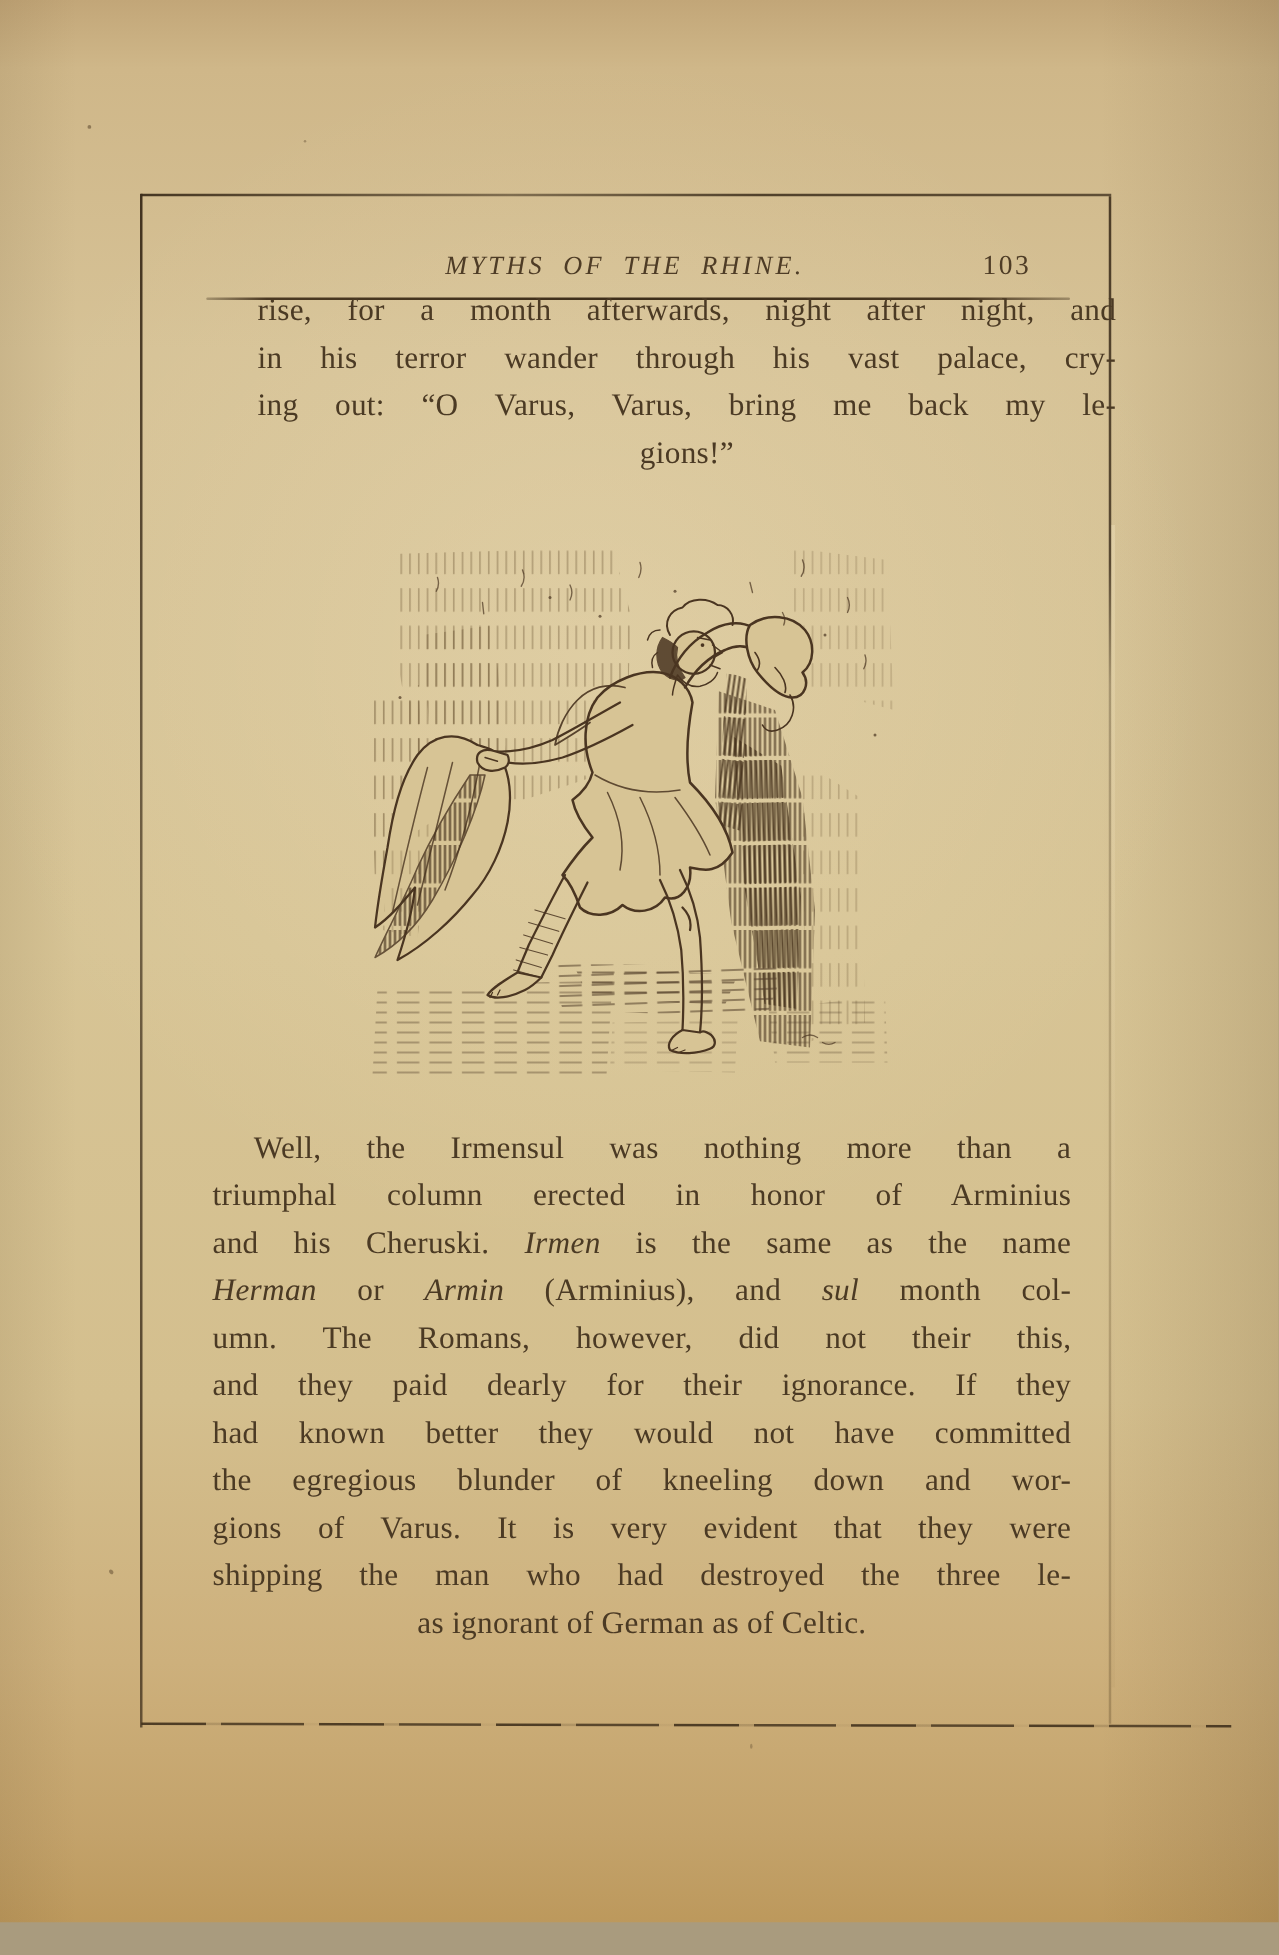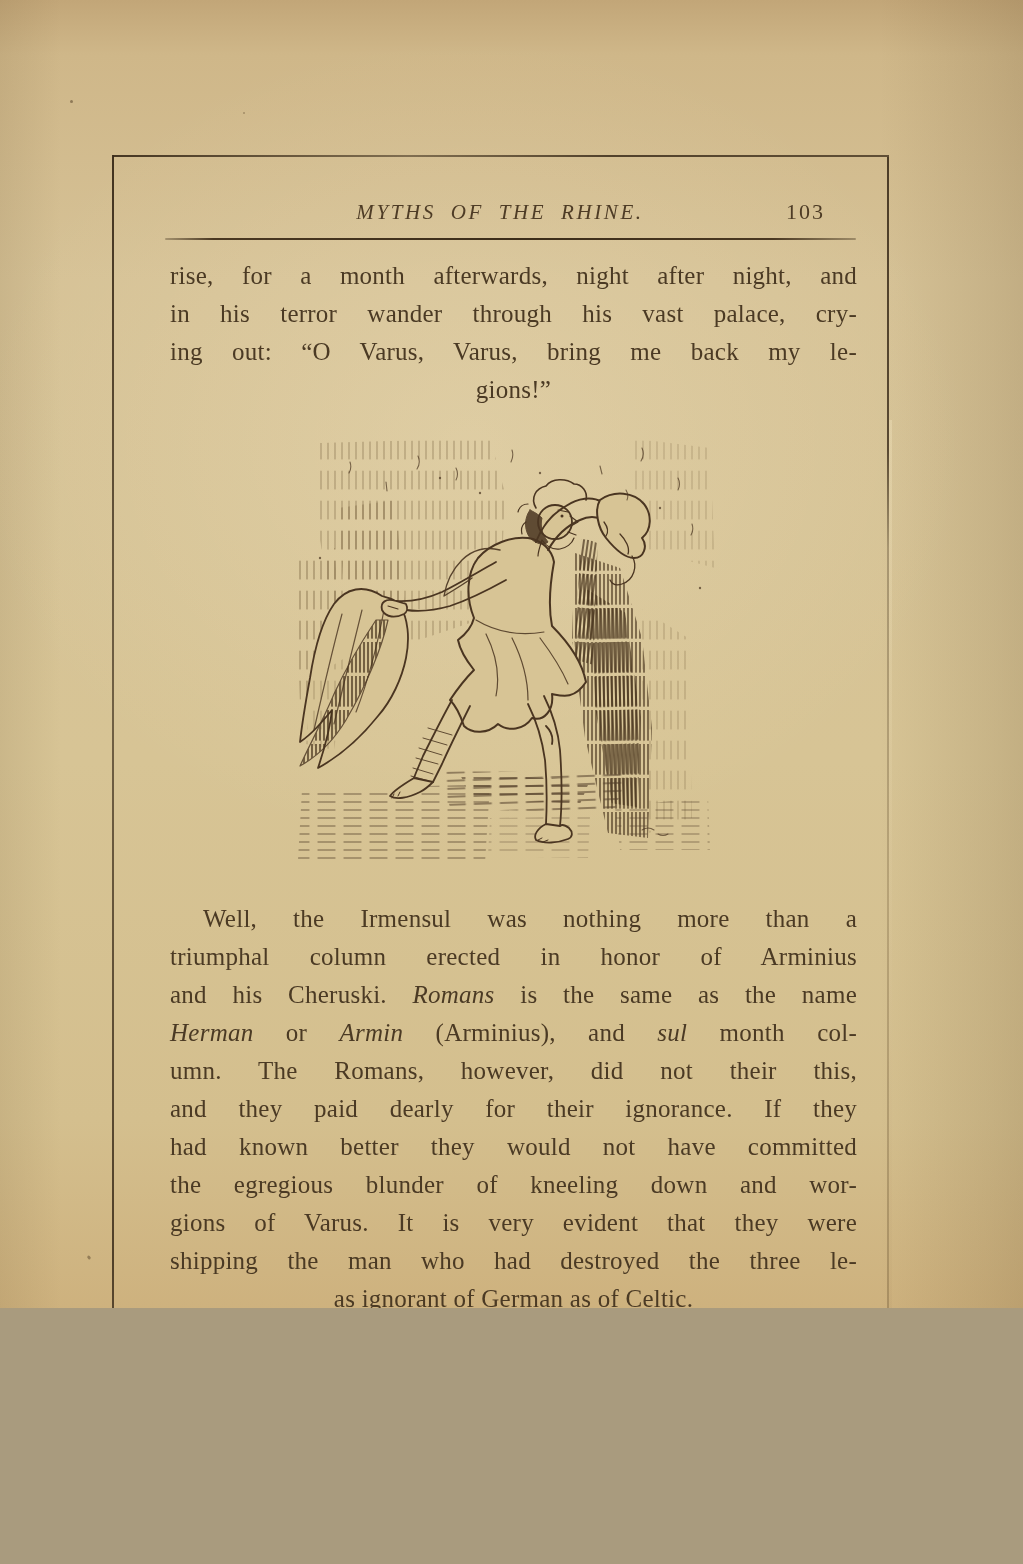--- a/index.html
+++ b/index.html
@@ -4,7 +4,7 @@
 <style>
   html,body{margin:0;padding:0;background:#a99b7e;}
   .stage{
-    position:relative; width:1023px; height:1308px; overflow:hidden;
+    position:relative; width:1023px; height:1538px; overflow:hidden;
     font-family:"Liberation Serif","DejaVu Serif",serif;
     background:
       radial-gradient(ellipse 70% 45% at 46% 34%, rgba(255,246,216,.20), rgba(255,246,216,0) 70%),

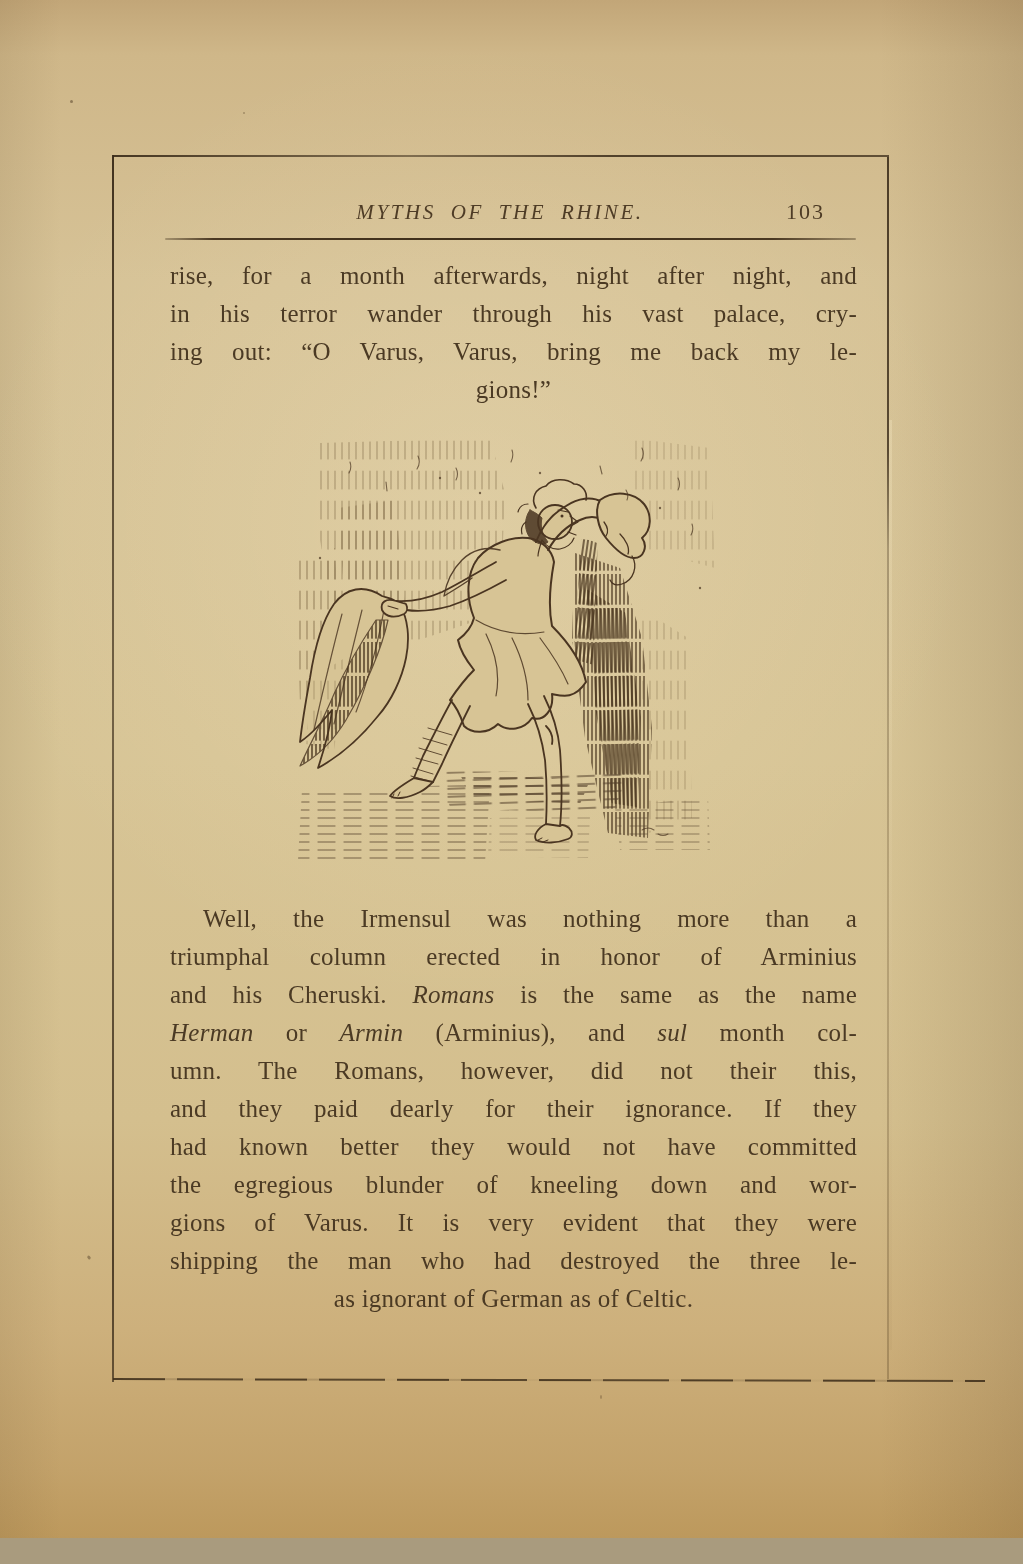--- a/index.html
+++ b/index.html
@@ -37,7 +37,7 @@
   .tline.j{white-space:normal; text-align:justify; text-align-last:justify; text-justify:inter-word; word-spacing:2px;}
   .tline.indent{padding-left:33px;}
   .para i{font-style:italic;}
-  .para1{top:257px;}
+  .para1{top:230px;margin-left:36px;}
   .para2{top:900px;}
 
   .illo{position:absolute; left:290px; top:438px; width:430px; height:430px;}

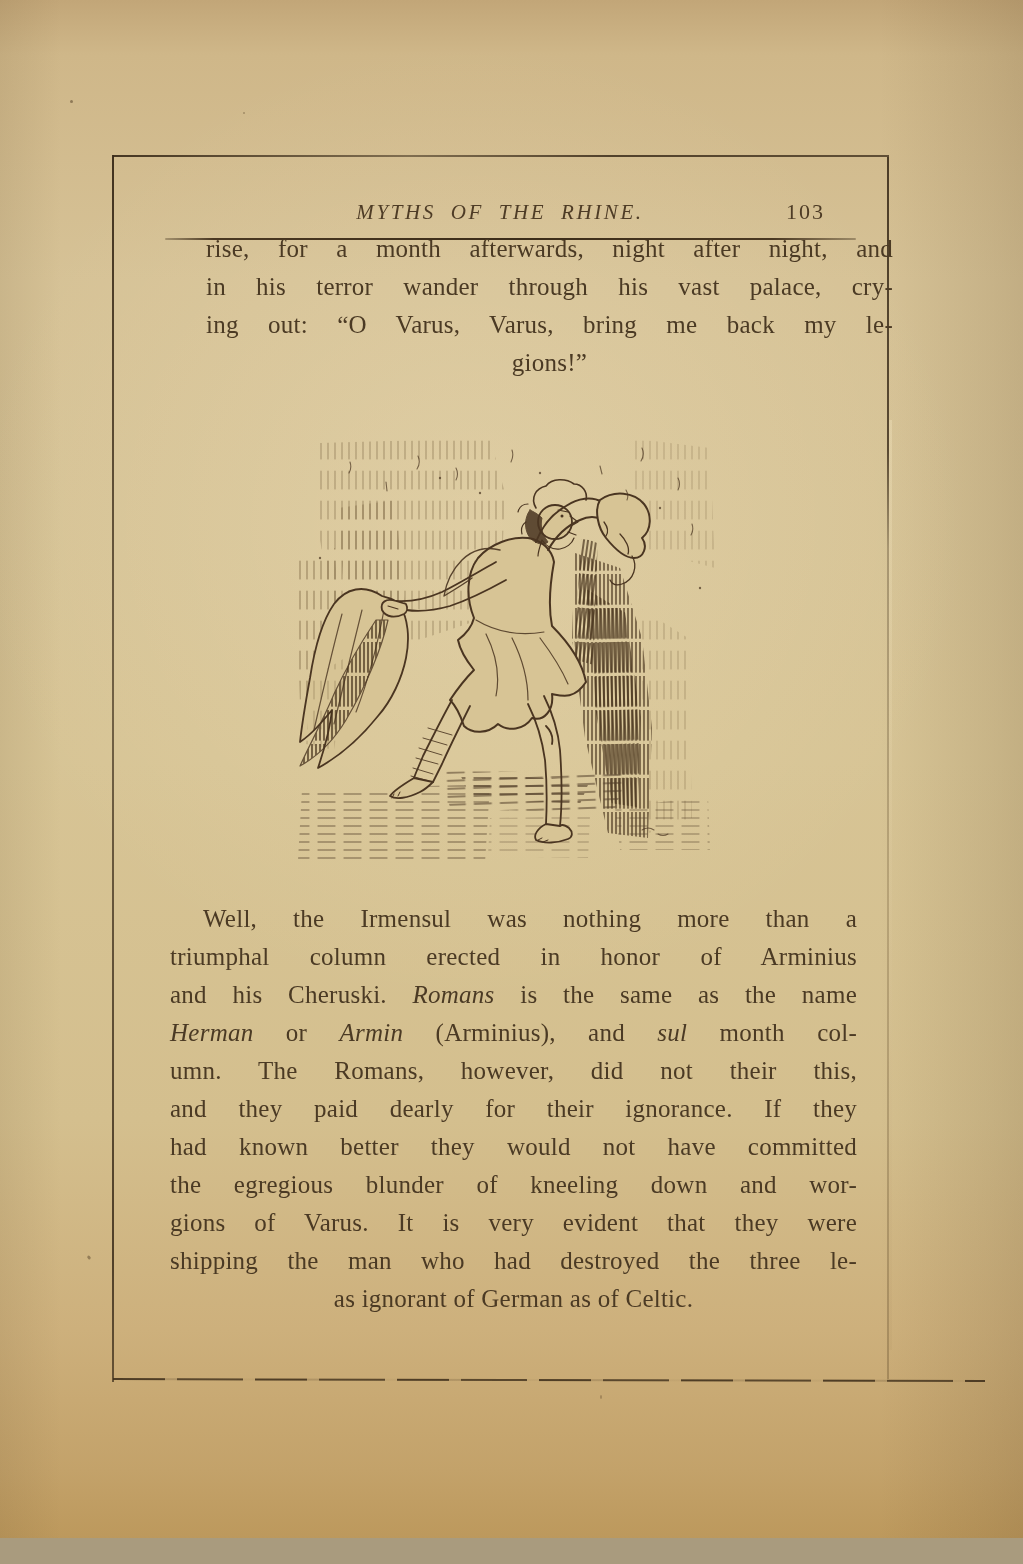--- a/index.html
+++ b/index.html
@@ -161,7 +161,7 @@
   <div class="para para2">
     <div class="tline j indent">Well, the Irmensul was nothing more than a</div>
     <div class="tline j">triumphal column erected in honor of Arminius</div>
-    <div class="tline j"><span>and his Cheruski.  </span><i>Romans</i><span> is the same as the name</span></div>
+    <div class="tline j"><span>and his Cheruski.  </span><i>Irmen</i><span> is the same as the name</span></div>
     <div class="tline j"><i>Herman</i><span> or </span><i>Armin</i><span> (Arminius), and </span><i>sul</i><span> month col-</span></div>
     <div class="tline j">umn.  The Romans, however, did not their this,</div>
     <div class="tline j">and they paid dearly for their ignorance.  If they</div>

